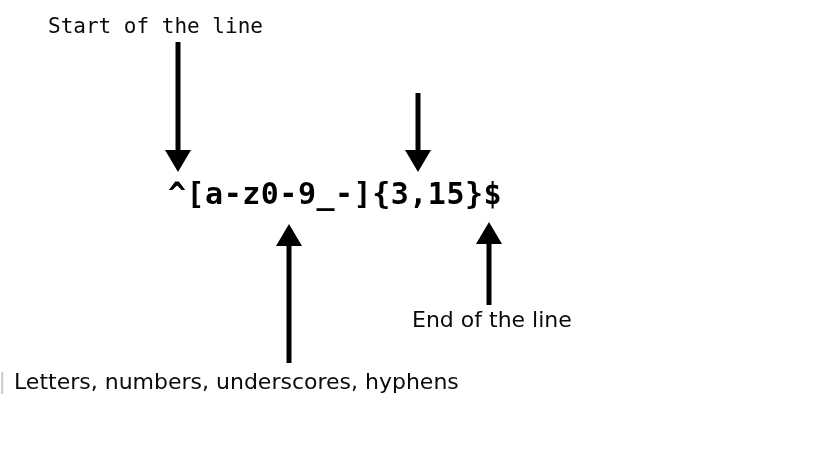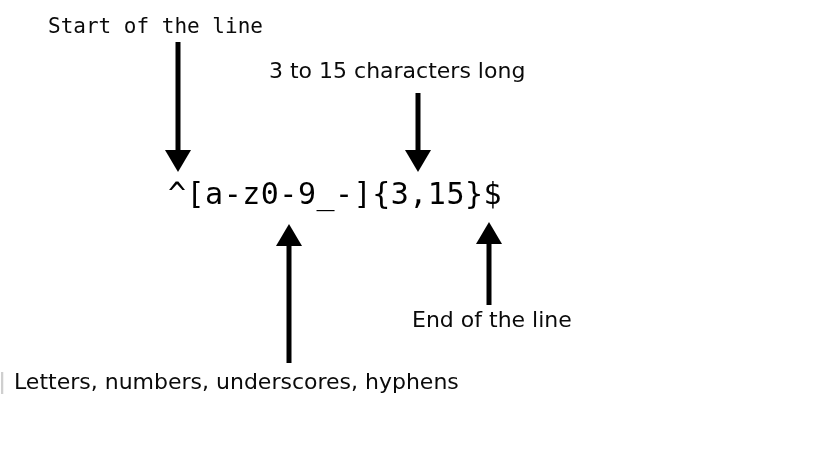--- a/index.html
+++ b/index.html
@@ -93,7 +93,6 @@
 
   <div class="label label-mono" id="label-start-of-line">Start of the line</div>
 
-  <div class="label label-sans" id="label-length">3 to 15 characters long</div>
 
   <div id="regex-text">^[a-z0-9_-]{3,15}$</div>
 

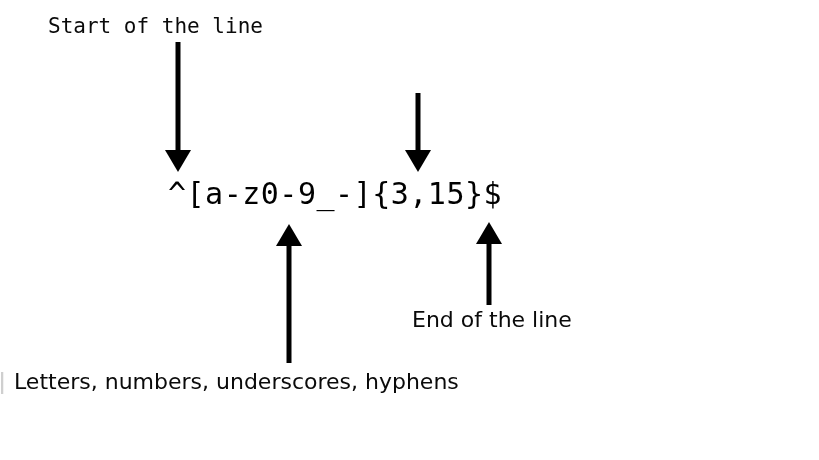--- a/index.html
+++ b/index.html
@@ -43,7 +43,7 @@
     left: 168px;
     top: 179px;
     font-family: "DejaVu Sans Mono", monospace;
-    font-weight: normal;
+    font-weight: bold;
     font-size: 30px;
     letter-spacing: 0.5px;
     white-space: pre;

